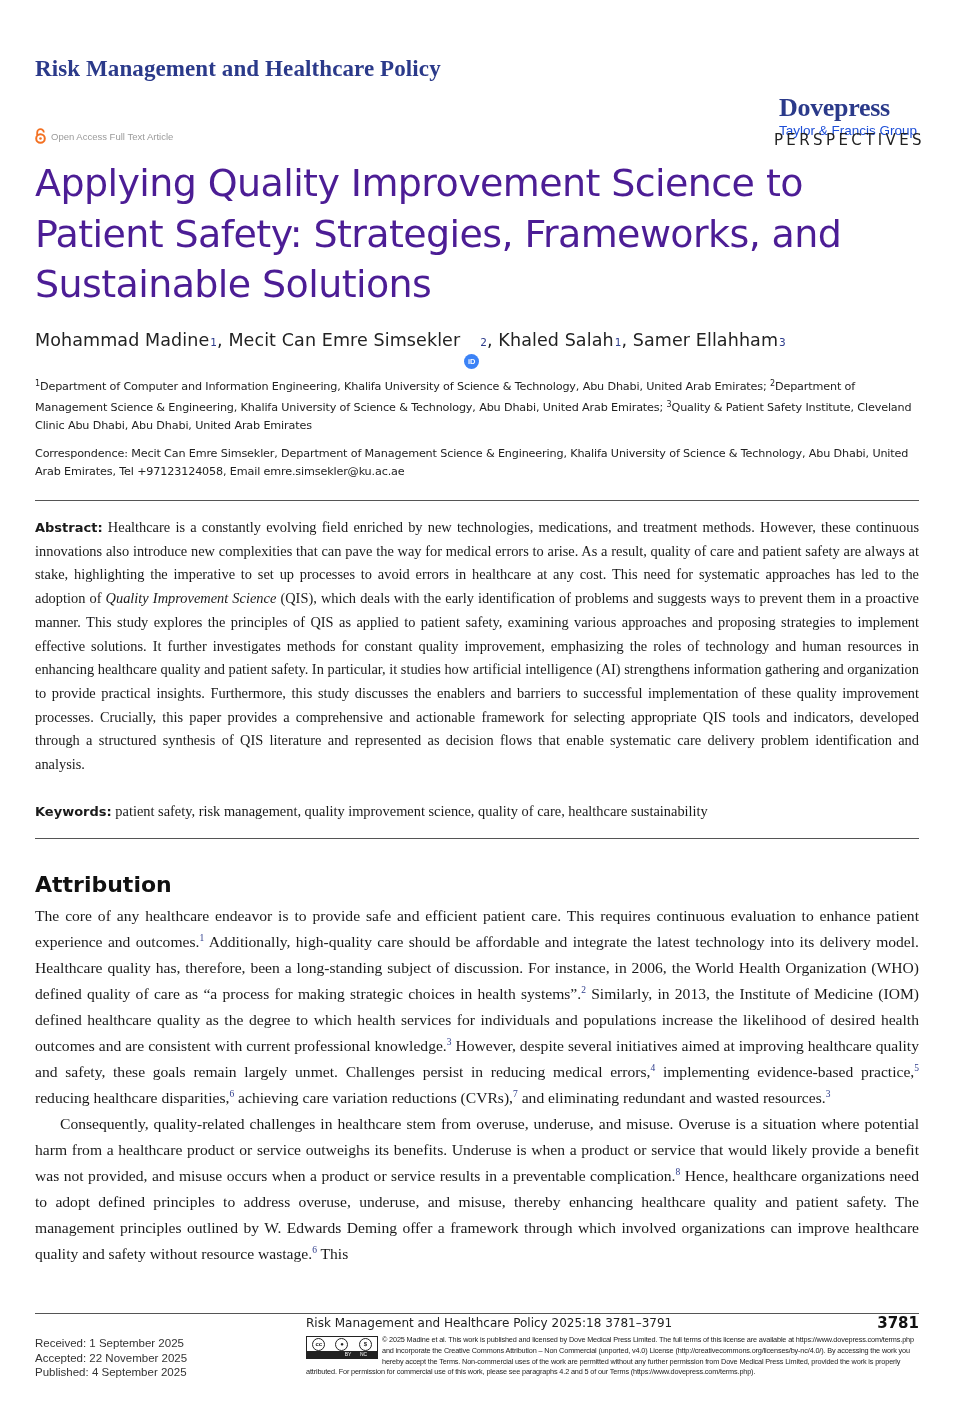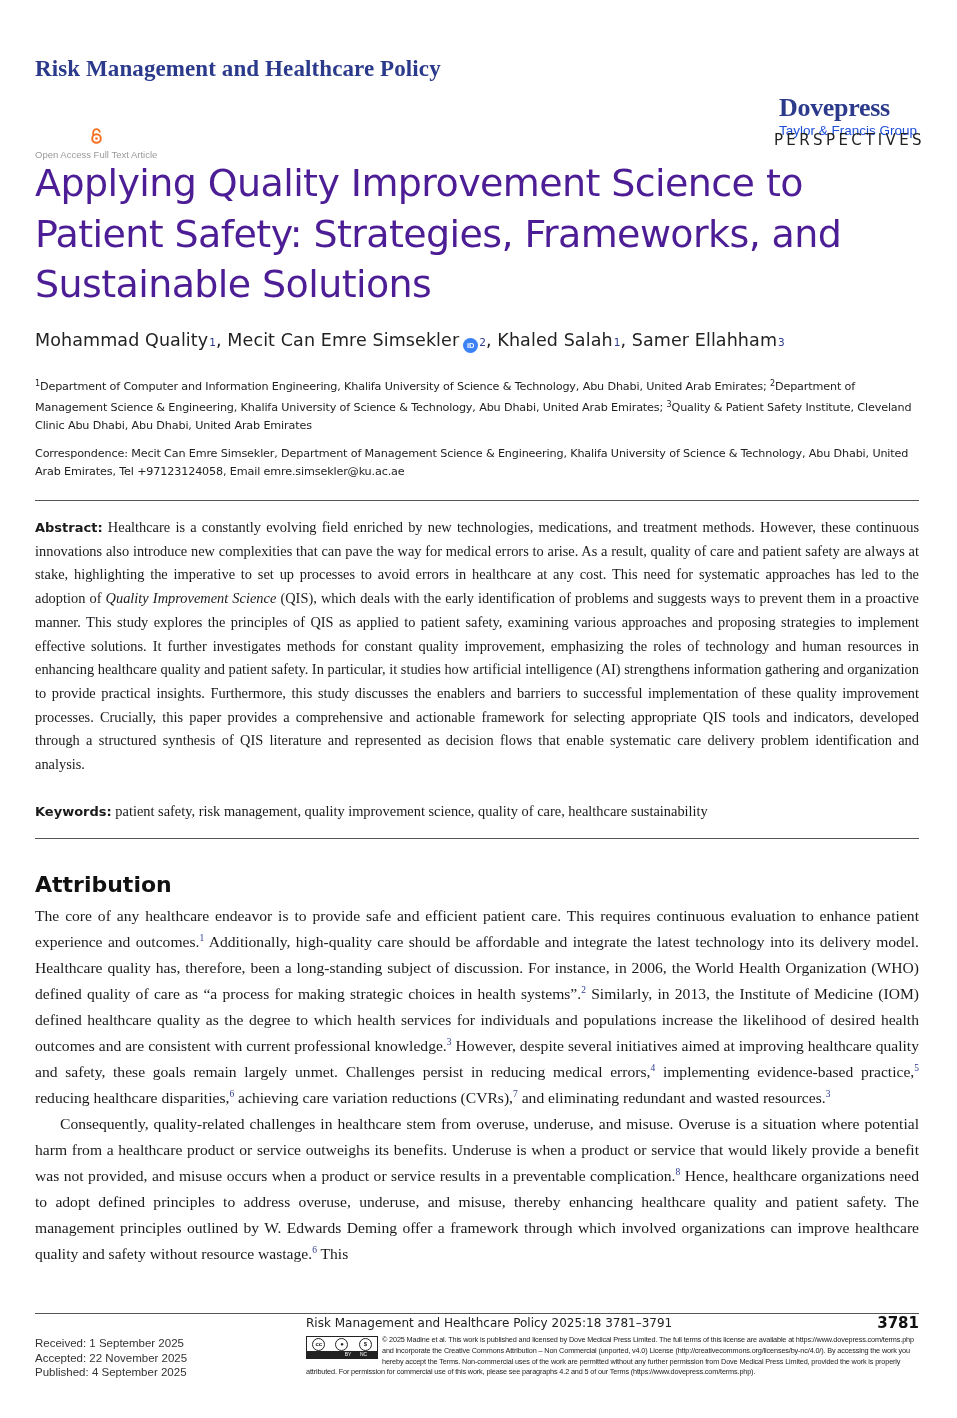--- a/index.html
+++ b/index.html
@@ -9,7 +9,7 @@
   .publisher { right: 40px; top: 50px; text-align: left; }
   .publisher-name { font-family: "Liberation Serif", serif; font-weight: bold; font-size: 26px; color: #2b3a8a; line-height: 28px; letter-spacing: -0.3px; margin-top: 44px; }
   .publisher-group { font-family: "Liberation Sans", sans-serif; font-size: 13.5px; color: #1d4ed8; line-height: 18px; }
-  .oa-row { left: 35px; top: 128px; display: flex; align-items: center; gap: 5px; flex-direction: column; }
+  .oa-row { left: 35px; top: 128px; display: flex; align-items: center; gap: 5px; }
   .oa-text { font-family: "Liberation Sans", sans-serif; font-size: 9.5px; color: #9a9a9a; }
   .section-type { right: 32px; top: 131px; font-family: "DejaVu Sans", sans-serif; font-size: 15px; letter-spacing: 3.4px; color: #222; }
   .article-title { left: 35px; top: 158px; width: 900px; font-family: "DejaVu Sans", sans-serif; font-size: 38px; line-height: 50.5px; color: #4c1d95; letter-spacing: -0.6px; }

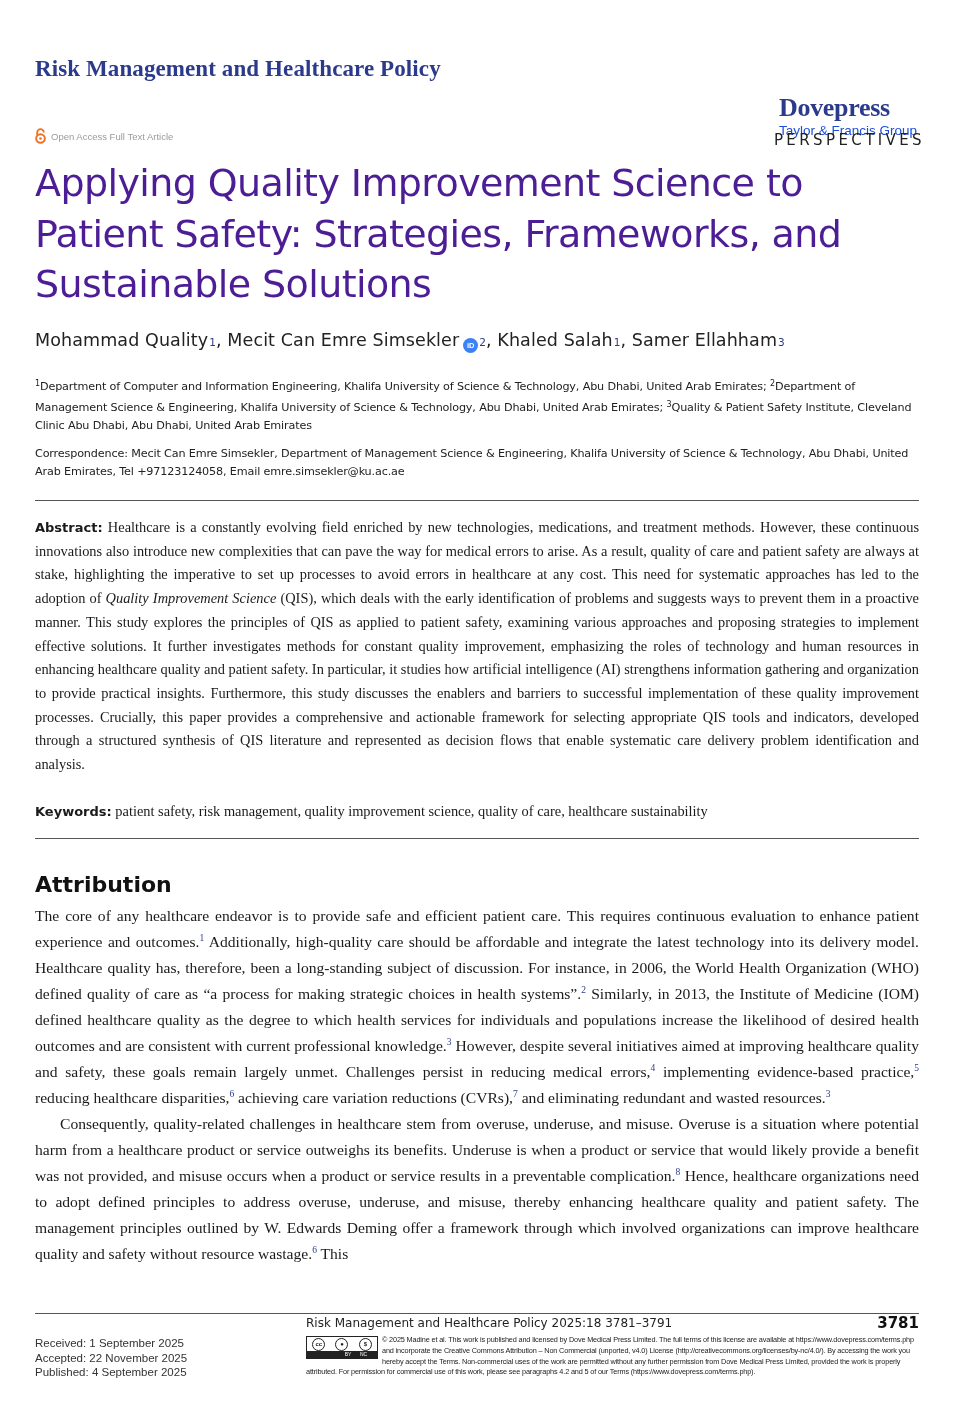--- a/index.html
+++ b/index.html
@@ -62,7 +62,7 @@
 <h1 class="abs article-title" style="margin:0;font-weight:normal;">Applying Quality Improvement Science to Patient Safety: Strategies, Frameworks, and Sustainable Solutions</h1>
 
 <div class="abs authors">
-  <span>Mohammad Quality</span>
+  <span>Mohammad Madine</span>
     <sup>1</sup>
     <span>,&nbsp;</span>
   <span>Mecit Can Emre Simsekler</span>

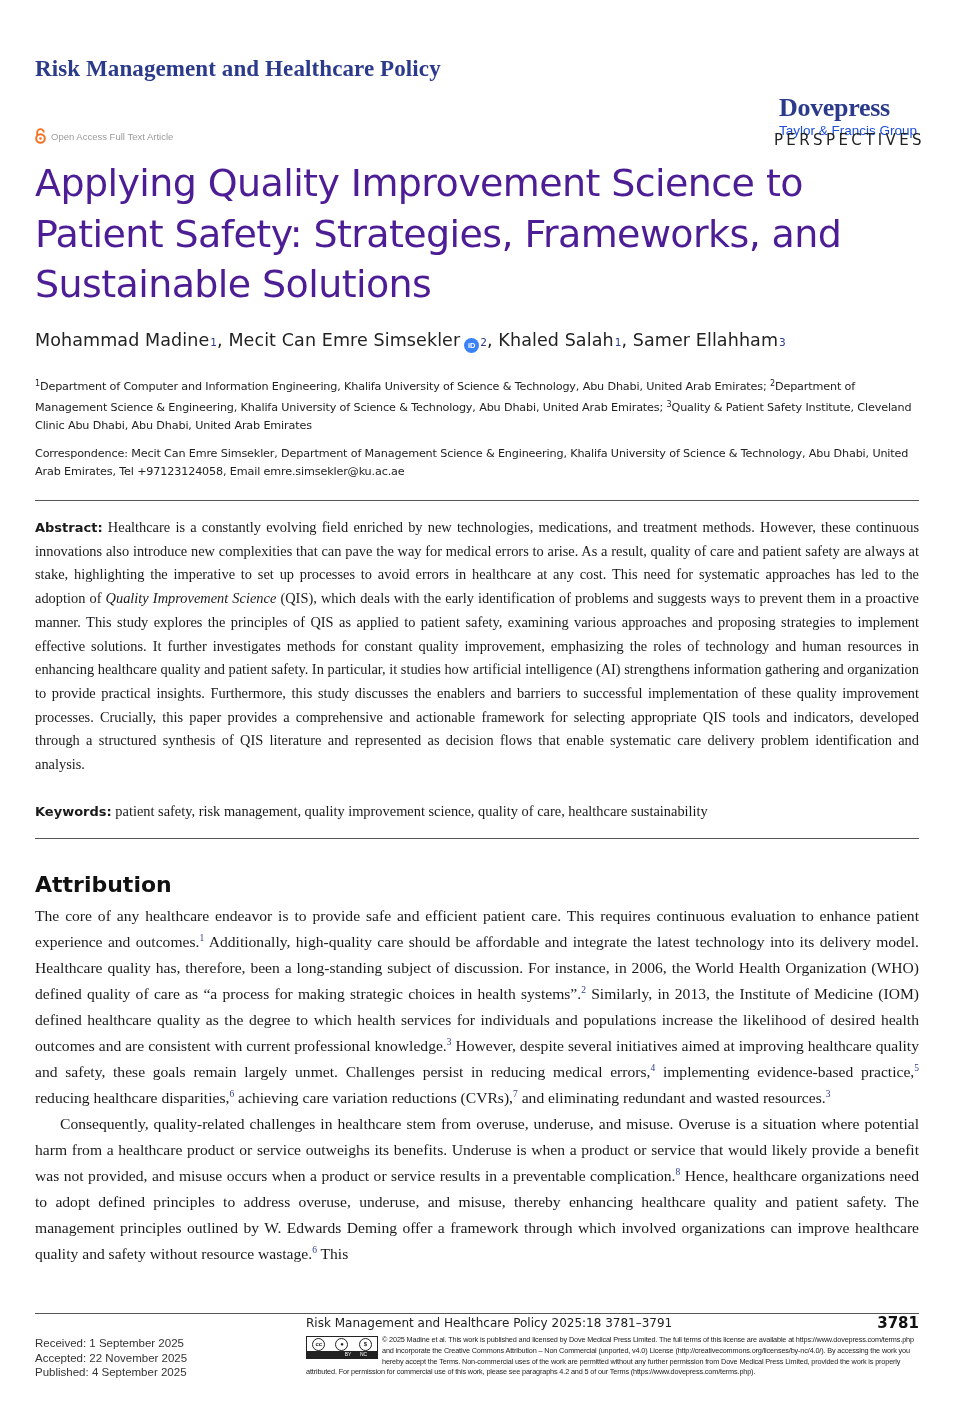--- a/index.html
+++ b/index.html
@@ -15,7 +15,7 @@
   .article-title { left: 35px; top: 158px; width: 900px; font-family: "DejaVu Sans", sans-serif; font-size: 38px; line-height: 50.5px; color: #4c1d95; letter-spacing: -0.6px; }
   .authors { left: 35px; top: 330px; font-family: "DejaVu Sans", sans-serif; font-size: 17.5px; color: #222; display: flex; align-items: baseline; white-space: nowrap; letter-spacing: 0.1px; }
   .authors sup { font-size: 10.5px; color: #2b3a8a; vertical-align: 7px; margin-left: 1px; }
-  .orcid { display: inline-block; width: 15px; height: 15px; border-radius: 50%; background: #3b82f6; color: #fff; font-size: 7.5px; font-weight: bold; text-align: center; line-height: 15px; margin-left: 4px; position: relative; top: 2px; font-family: "Liberation Sans", sans-serif; }
+  .orcid { display: inline-block; width: 15px; height: 15px; border-radius: 50%; background: #3b82f6; color: #fff; font-size: 7.5px; font-weight: bold; text-align: center; line-height: 15px; margin-left: 4px; position: relative; top: 18px; font-family: "Liberation Sans", sans-serif; }
   .affil { left: 35px; top: 375px; width: 890px; font-family: "DejaVu Sans", sans-serif; font-size: 11.2px; line-height: 18px; color: #222; letter-spacing: -0.15px; }
   .affil sup { font-size: 8px; vertical-align: 4px; }
   .corr { left: 35px; top: 445px; width: 890px; font-family: "DejaVu Sans", sans-serif; font-size: 11.2px; line-height: 18px; color: #222; letter-spacing: -0.15px; }

